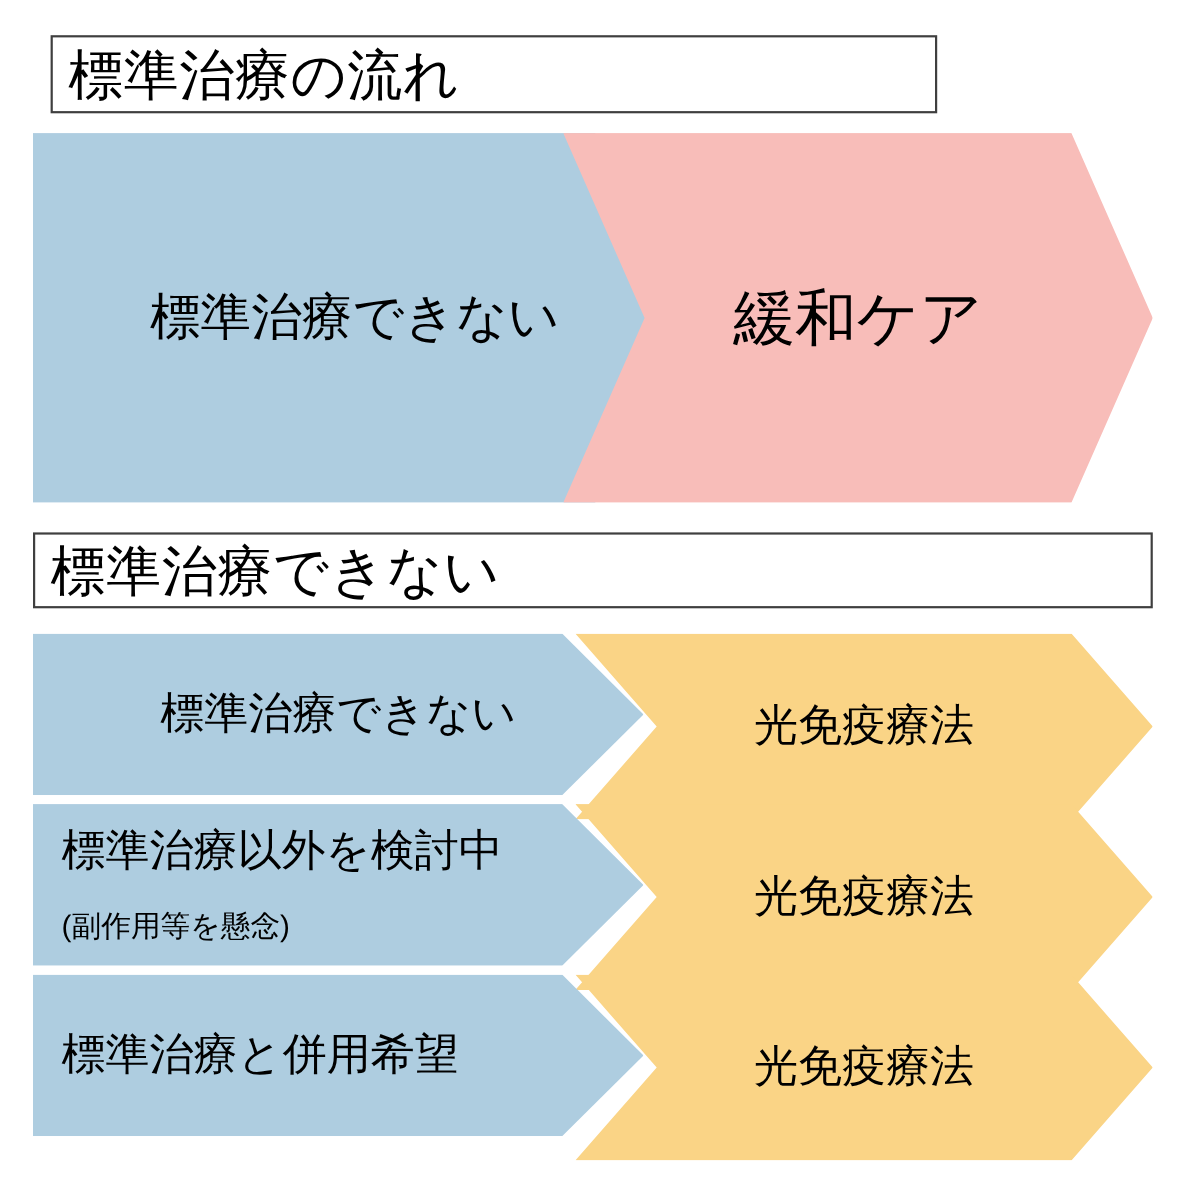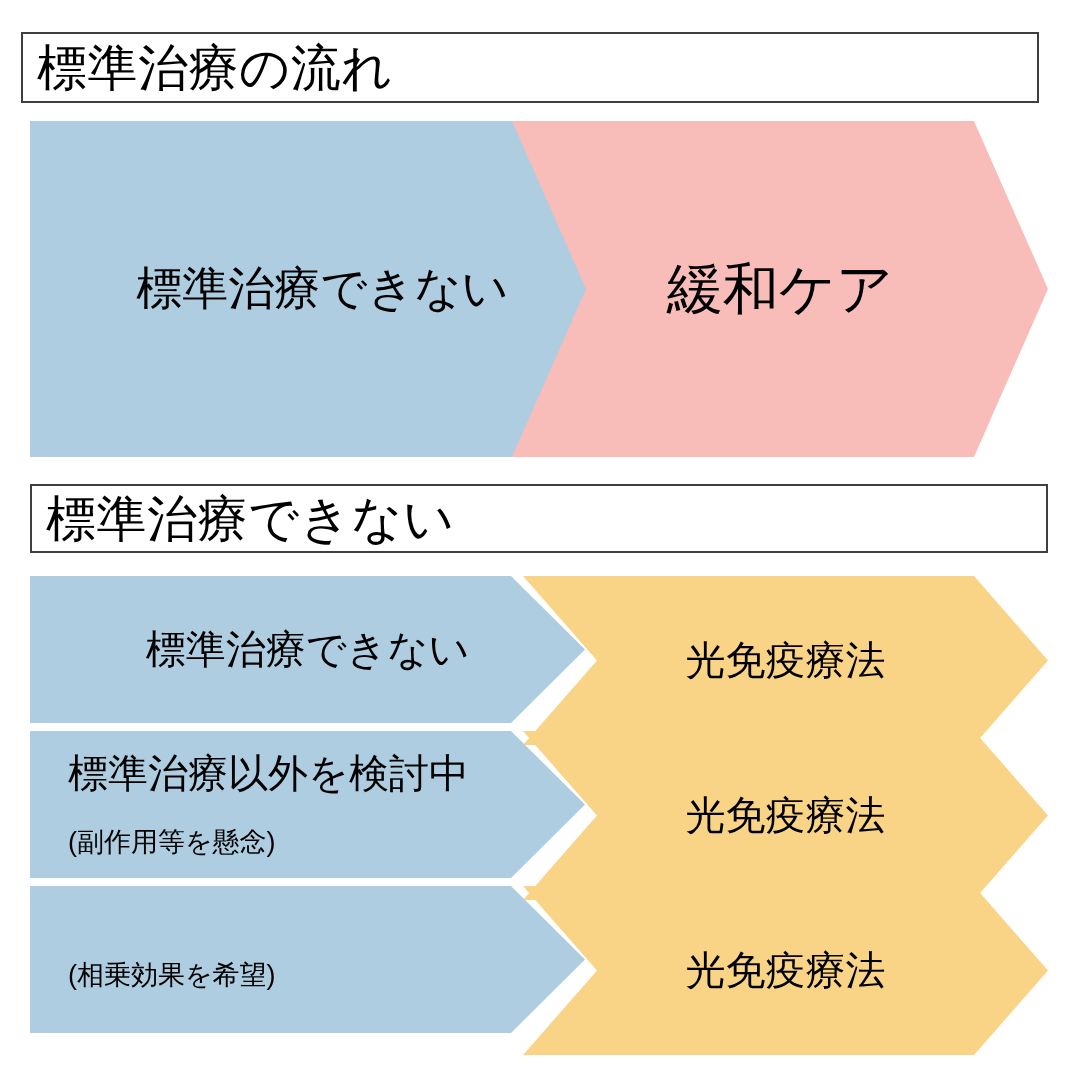--- a/index.html
+++ b/index.html
@@ -36,7 +36,7 @@
     color: #000000;
   }
 
-  #header-1 { left: 21px; top: 32px; width: 1018px; height: 71px; }
+  #header-1 { left: 46px; top: 32px; width: 806px; height: 71px; }
   #header-2 { left: 30px; top: 484px; width: 1018px; height: 69px; }
 
   

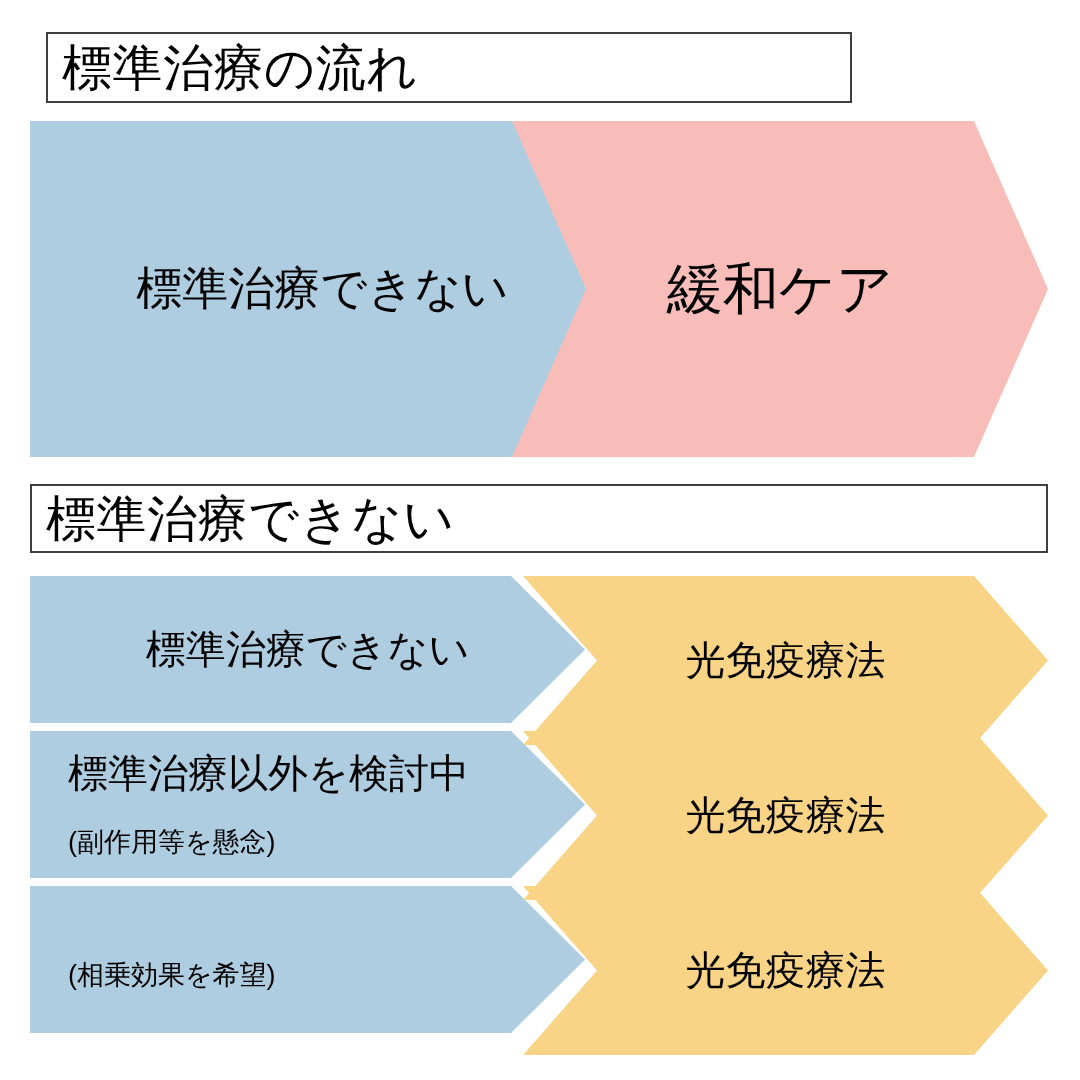--- a/index.html
+++ b/index.html
@@ -103,7 +103,7 @@
   
   .opt-blue.two-line {
     align-items: flex-start;
-    padding-left: 38px;
+    padding-left: 26px;
     text-align: center;
   }
 </style>

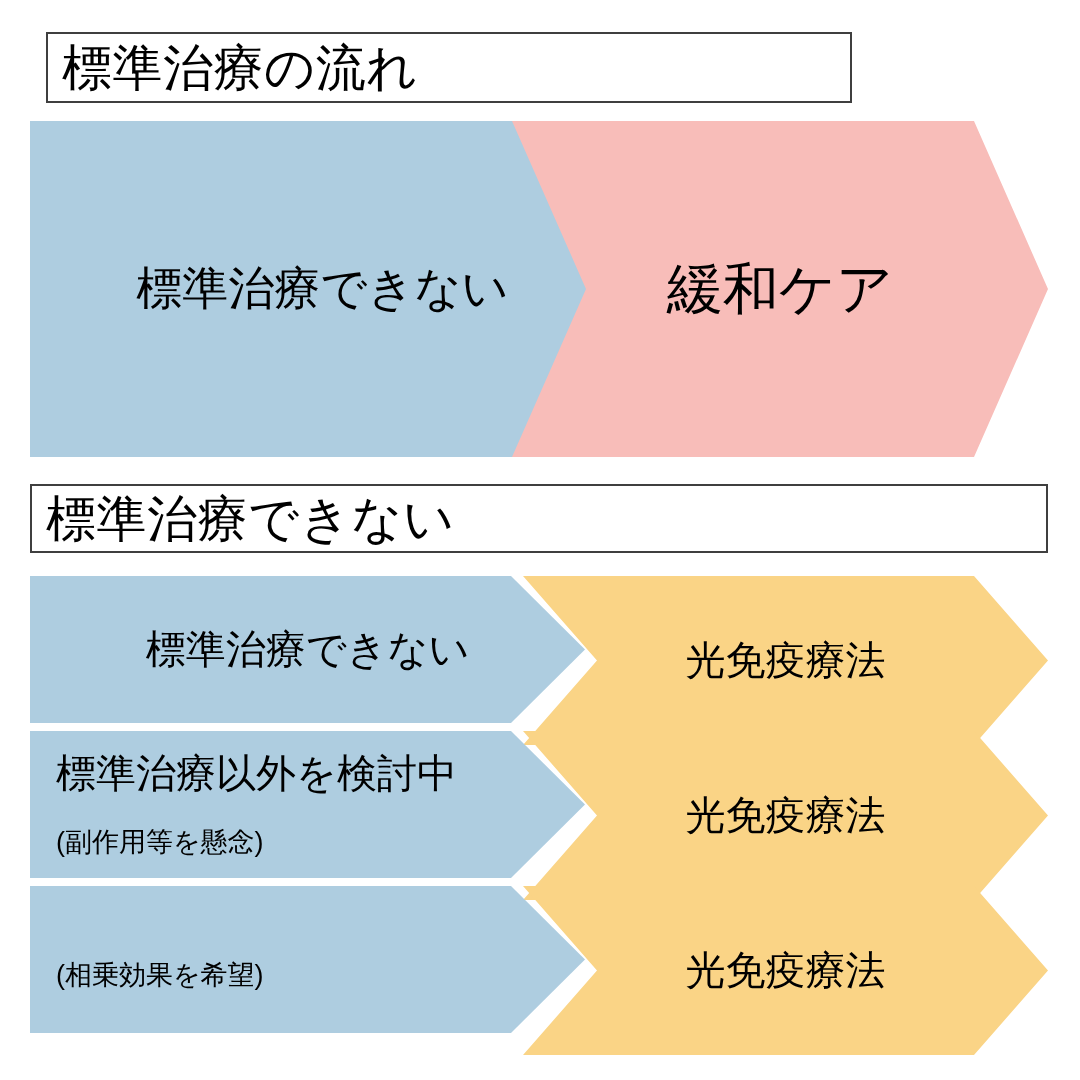--- a/index.html
+++ b/index.html
@@ -142,6 +142,7 @@
 </div>
 
 <div class="chevron shape-start fill-blue opt-blue two-line" id="opt-row-3-blue">
+  <span class="label">標準治療と併用希望</span>
   <span class="sublabel">(相乗効果を希望)</span>
 </div>
 <div class="chevron shape-chevron fill-yellow opt-yellow" id="opt-row-3-yellow">

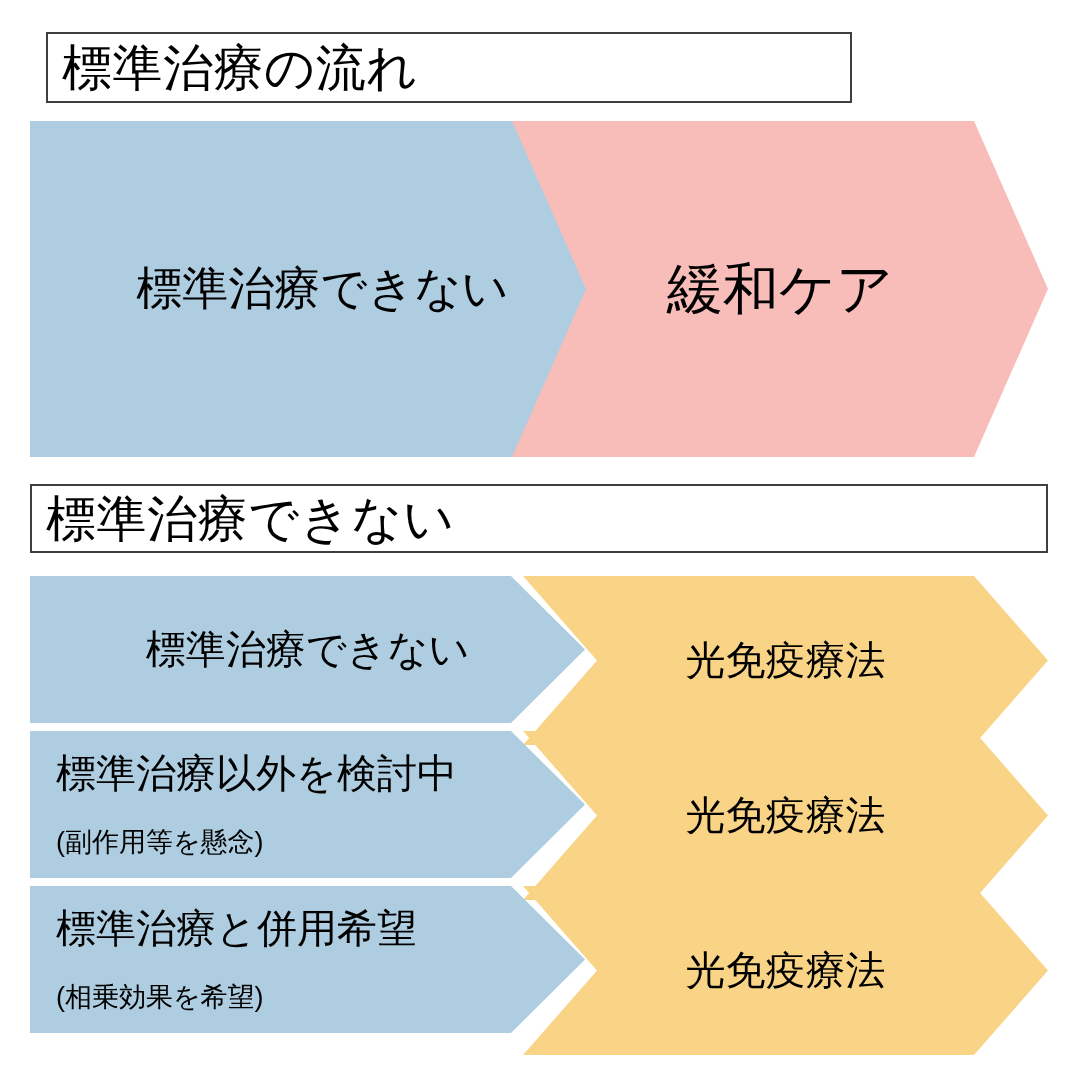--- a/index.html
+++ b/index.html
@@ -143,7 +143,6 @@
 
 <div class="chevron shape-start fill-blue opt-blue two-line" id="opt-row-3-blue">
   <span class="label">標準治療と併用希望</span>
-  <span class="sublabel">(相乗効果を希望)</span>
 </div>
 <div class="chevron shape-chevron fill-yellow opt-yellow" id="opt-row-3-yellow">
   <span class="label">光免疫療法</span>

